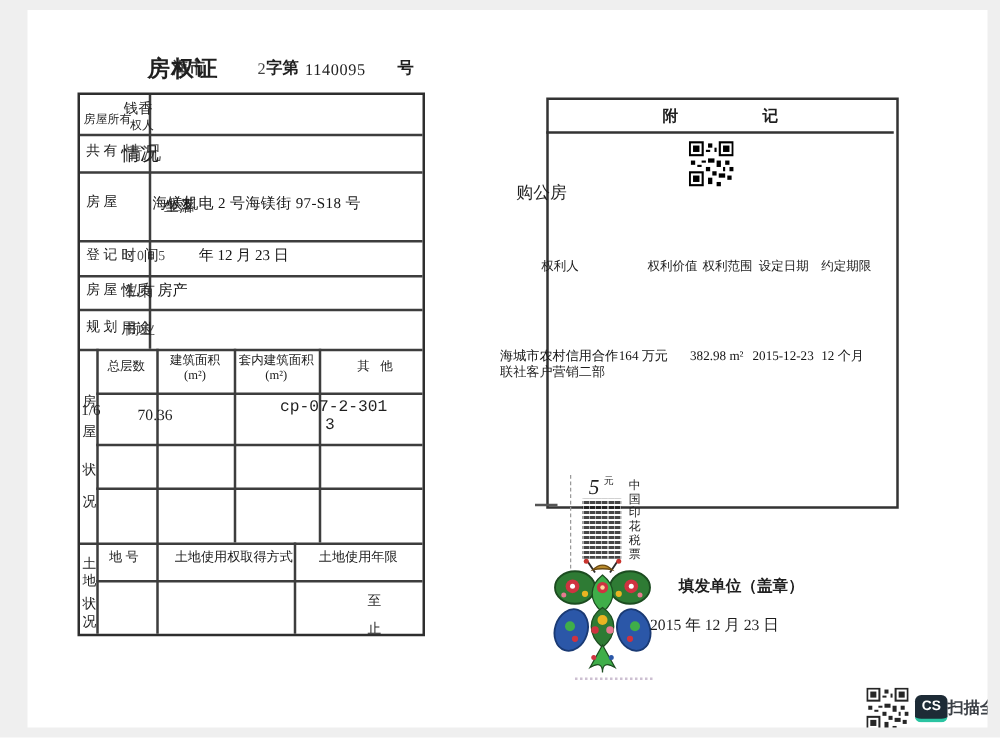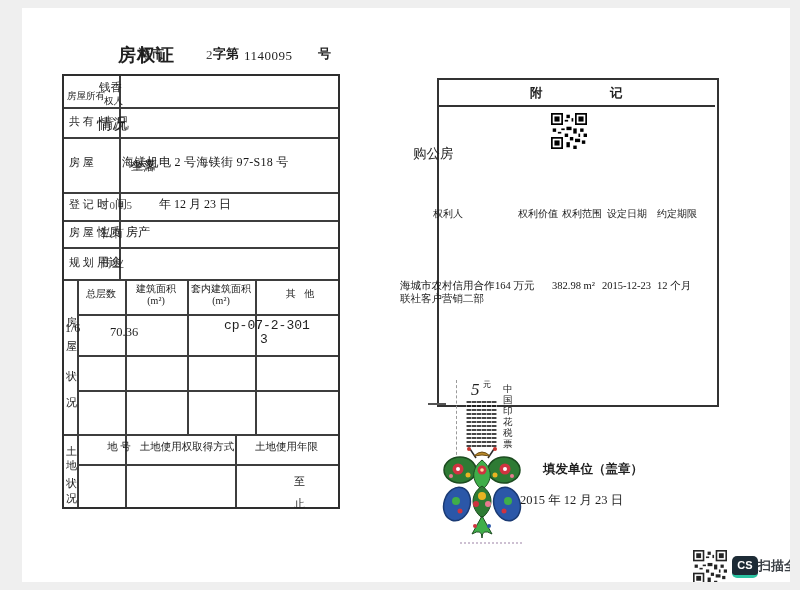--- a/index.html
+++ b/index.html
@@ -78,7 +78,7 @@
   #hd-code1{left:160px;top:243px;font-size:13px;font-family:"Liberation Mono","DejaVu Sans Mono",monospace;}
   #hd-code2{left:196px;top:257px;font-size:13px;font-family:"Liberation Mono","DejaVu Sans Mono",monospace;}
 
-  #lh1{left:13px;top:366px;width:44px;font-size:10.5px;margin-left:20px;}
+  #lh1{left:13px;top:366px;width:44px;font-size:10.5px;}
   #lh2{left:61px;top:366px;width:124px;font-size:10.5px;}
   #lh3{left:171px;top:366px;width:103px;font-size:10.5px;}
   #ld-until1{left:230px;top:400px;font-size:11px;}

